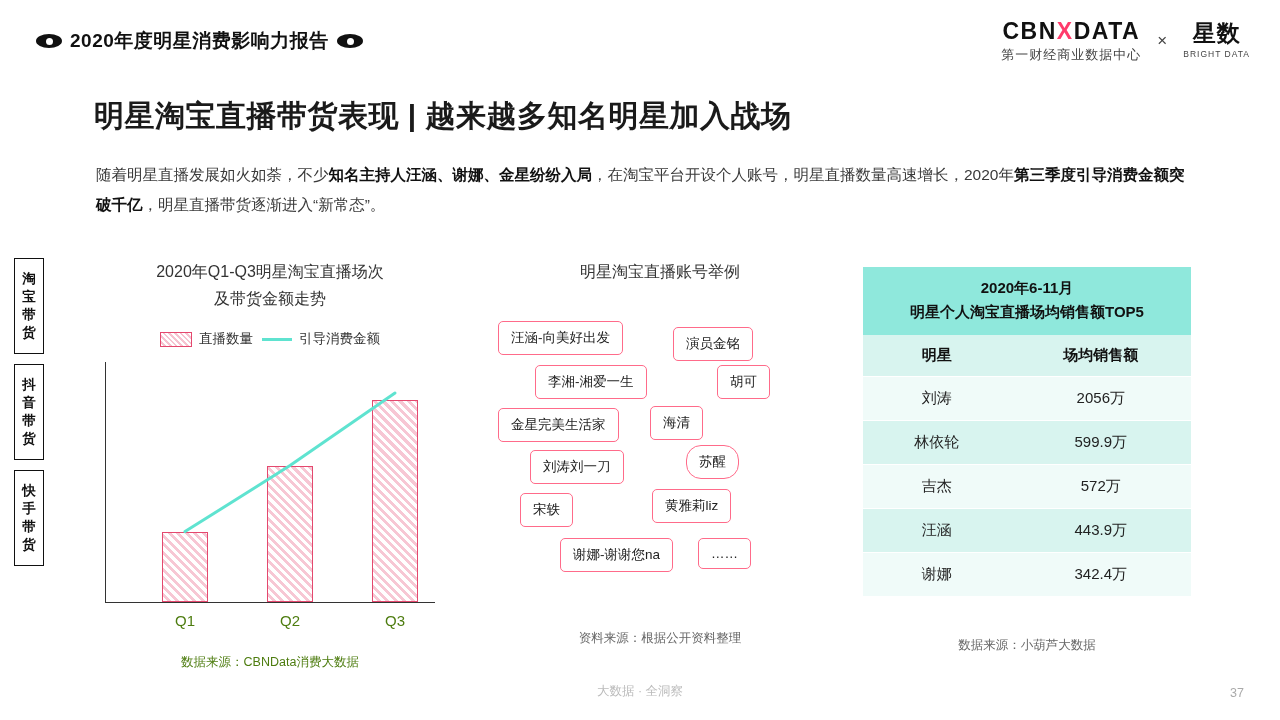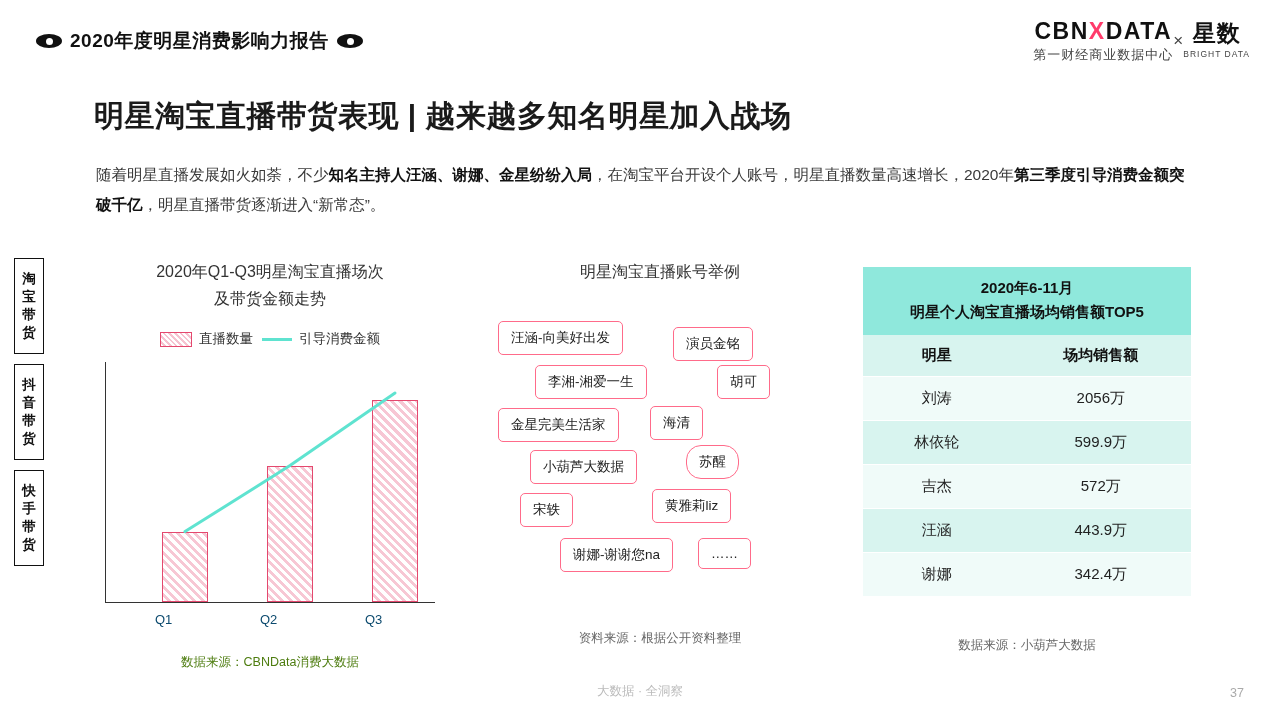--- a/index.html
+++ b/index.html
@@ -66,6 +66,7 @@
     top: 20px;
     display: flex;
     align-items: center;
+    gap: 16px;
   }
   .brand-cbn {
     text-align: center;

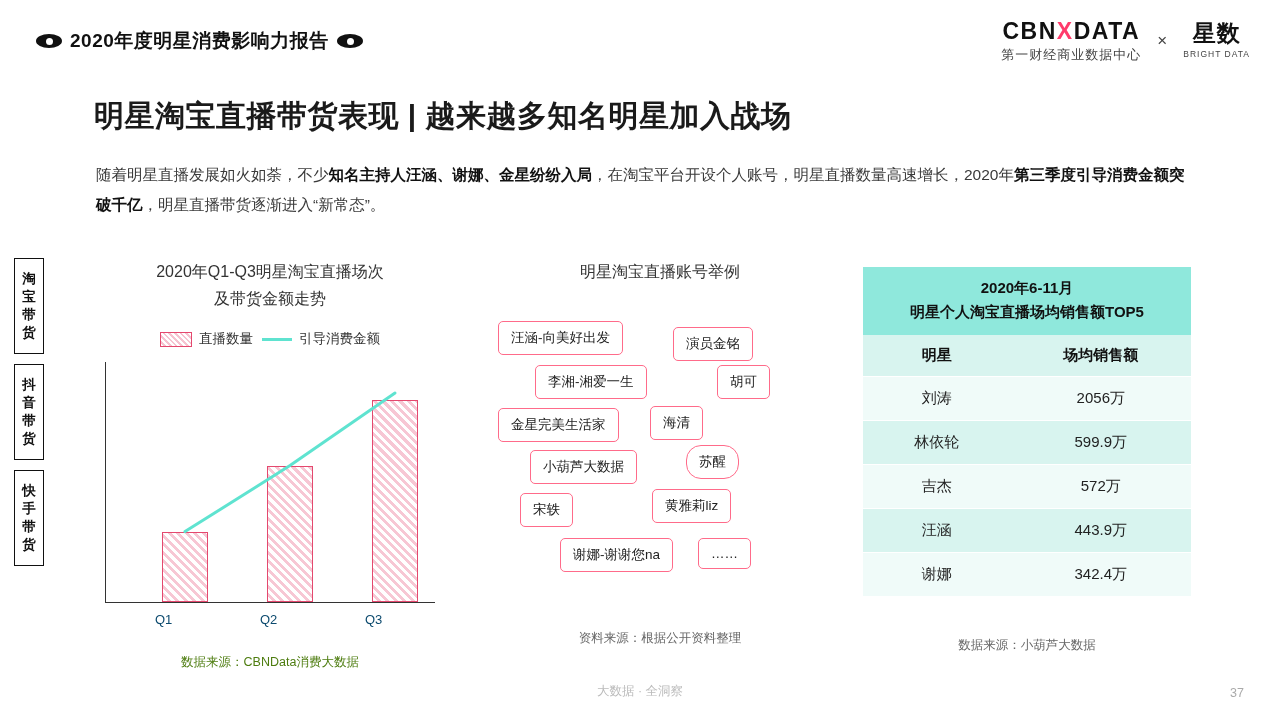--- a/index.html
+++ b/index.html
@@ -417,7 +417,7 @@
     <div class="tag" style="left:247px; top:62px;">胡可</div>
     <div class="tag" style="left:28px;  top:105px;">金星完美生活家</div>
     <div class="tag" style="left:180px; top:103px;">海清</div>
-    <div class="tag" style="left:60px;  top:147px;">小葫芦大数据</div>
+    <div class="tag" style="left:60px;  top:147px;">刘涛刘一刀</div>
     <div class="tag" style="left:216px; top:142px;border-radius:15px;">苏醒</div>
     <div class="tag" style="left:50px;  top:190px;">宋轶</div>
     <div class="tag" style="left:182px; top:186px;">黄雅莉liz</div>

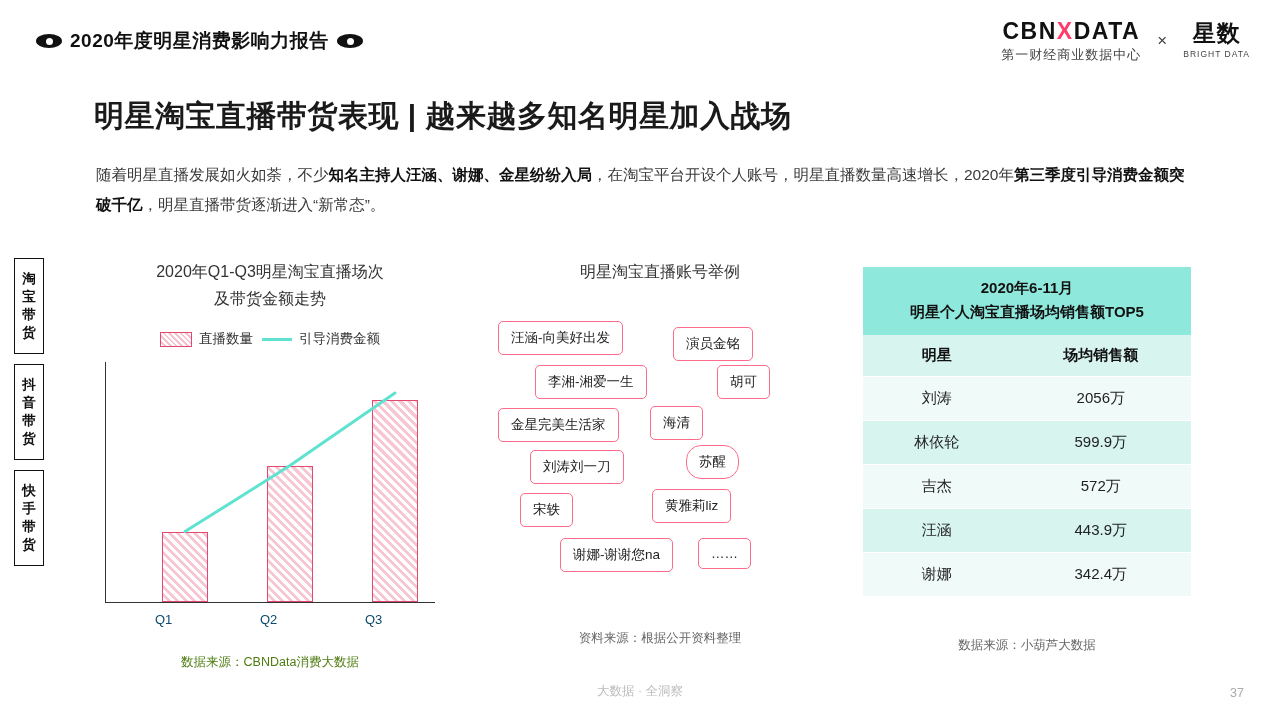--- a/index.html
+++ b/index.html
@@ -218,8 +218,9 @@
     position: absolute;
     top: 250px;
     width: 60px;
-    font-size: 13px;
-    color: #0c4a6e;
+    text-align: center;
+    font-size: 15px;
+    color: #4d7c0f;
   }
   .chart-src {
     margin-top: 32px;

